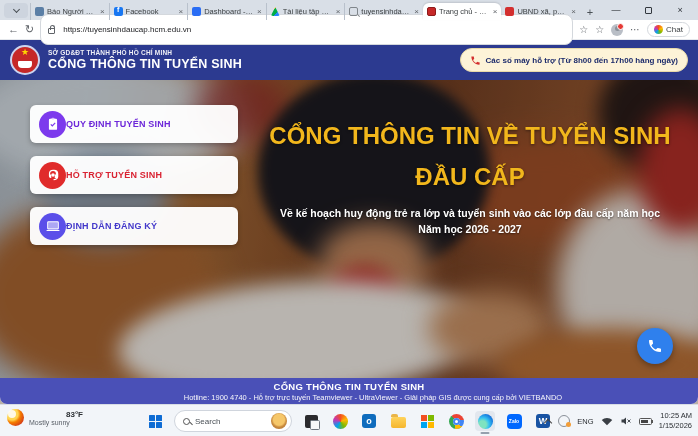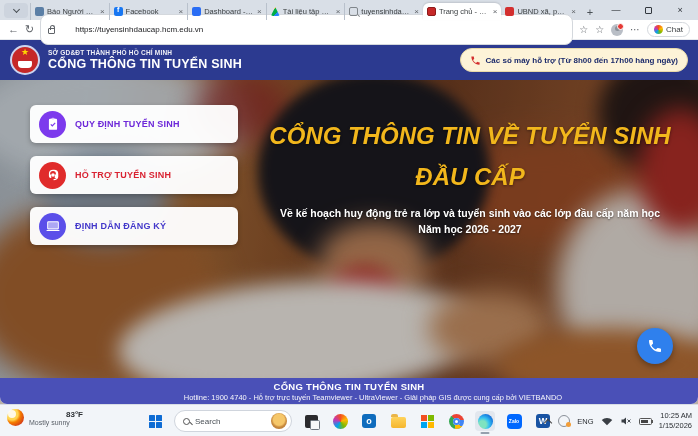--- a/index.html
+++ b/index.html
@@ -46,7 +46,7 @@
                 border-bottom:1px solid #e4e7ec; }
   .navbtn { font-size:11px; color:#5f6368; line-height:1; flex:none; }
   .urlpill { flex:1 1 auto; height:31px; border:1px solid #d4d8dd; border-radius:8px; background:#fff;
-             display:flex; align-items:center; gap:20px; padding:0 7px; }
+             display:flex; align-items:center; gap:8px; padding:0 7px; }
   .lock { width:7px; height:6px; border:1px solid #5f6368; border-radius:1px; position:relative; margin-top:2px; flex:none; }
   .lock::before { content:""; position:absolute; left:1px; top:-4px; width:3px; height:4px;
                   border:1px solid #5f6368; border-bottom:none; border-radius:3px 3px 0 0; }

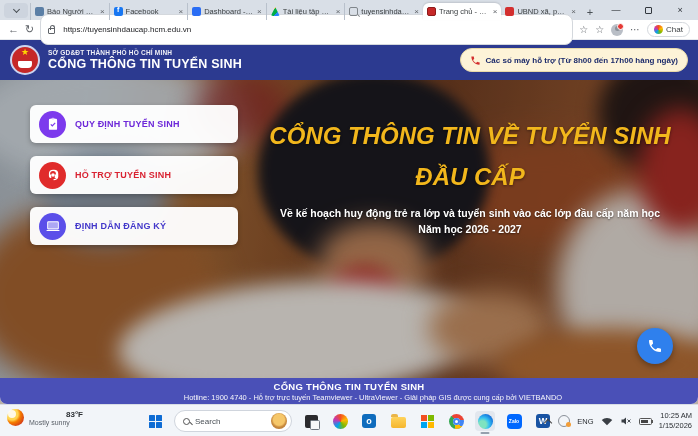--- a/index.html
+++ b/index.html
@@ -101,7 +101,7 @@
   .hero-content { position:absolute; inset:0; z-index:2; }
   .menu { position:absolute; left:30px; top:25px; width:208px; display:flex; flex-direction:column; gap:13px; }
   .menubtn { height:38px; background:rgba(255,255,255,.96); border-radius:6px; display:flex; align-items:center;
-             gap:9px; padding:0 9px; box-shadow:0 2px 5px rgba(0,0,0,.25); cursor:pointer; }
+             padding:0 9px; box-shadow:0 2px 5px rgba(0,0,0,.25); cursor:pointer; }
   .mico { width:27px; height:27px; border-radius:50%; display:flex; align-items:center; justify-content:center; flex:none; }
   .mico-1 { background:#7c3aed; }
   .mico-2 { background:#e02b2b; }

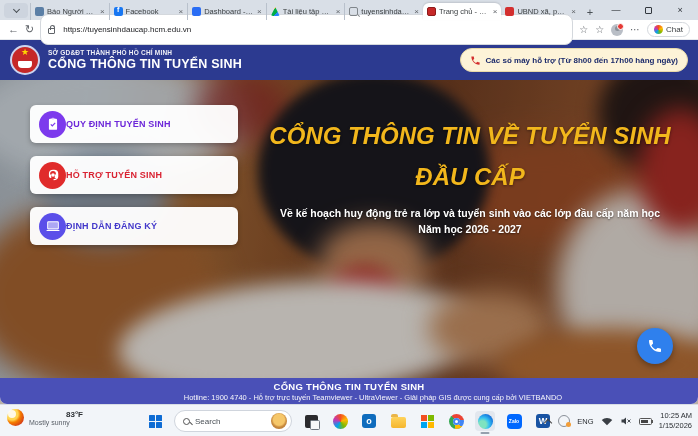--- a/index.html
+++ b/index.html
@@ -112,7 +112,7 @@
   .mlabel-3 { color:#4338ca; }
 
   .herotitle { position:absolute; left:252px; top:42px; width:436px; text-align:center; }
-  .ht1,.ht2 { font-size:24px; font-weight:bold; color:#f2b71c; text-shadow:0 1px 3px rgba(0,0,0,.45); line-height:1.2;font-style:italic; }
+  .ht1,.ht2 { font-size:24px; font-weight:bold; color:#f2b71c; text-shadow:0 1px 3px rgba(0,0,0,.45); line-height:1.2; }
   .ht2 { margin-top:12px; }
   .hsub { margin-top:13px; font-size:10.5px; font-weight:bold; color:#fff; line-height:1.55;
           text-shadow:0 1px 2px rgba(0,0,0,.5); }

